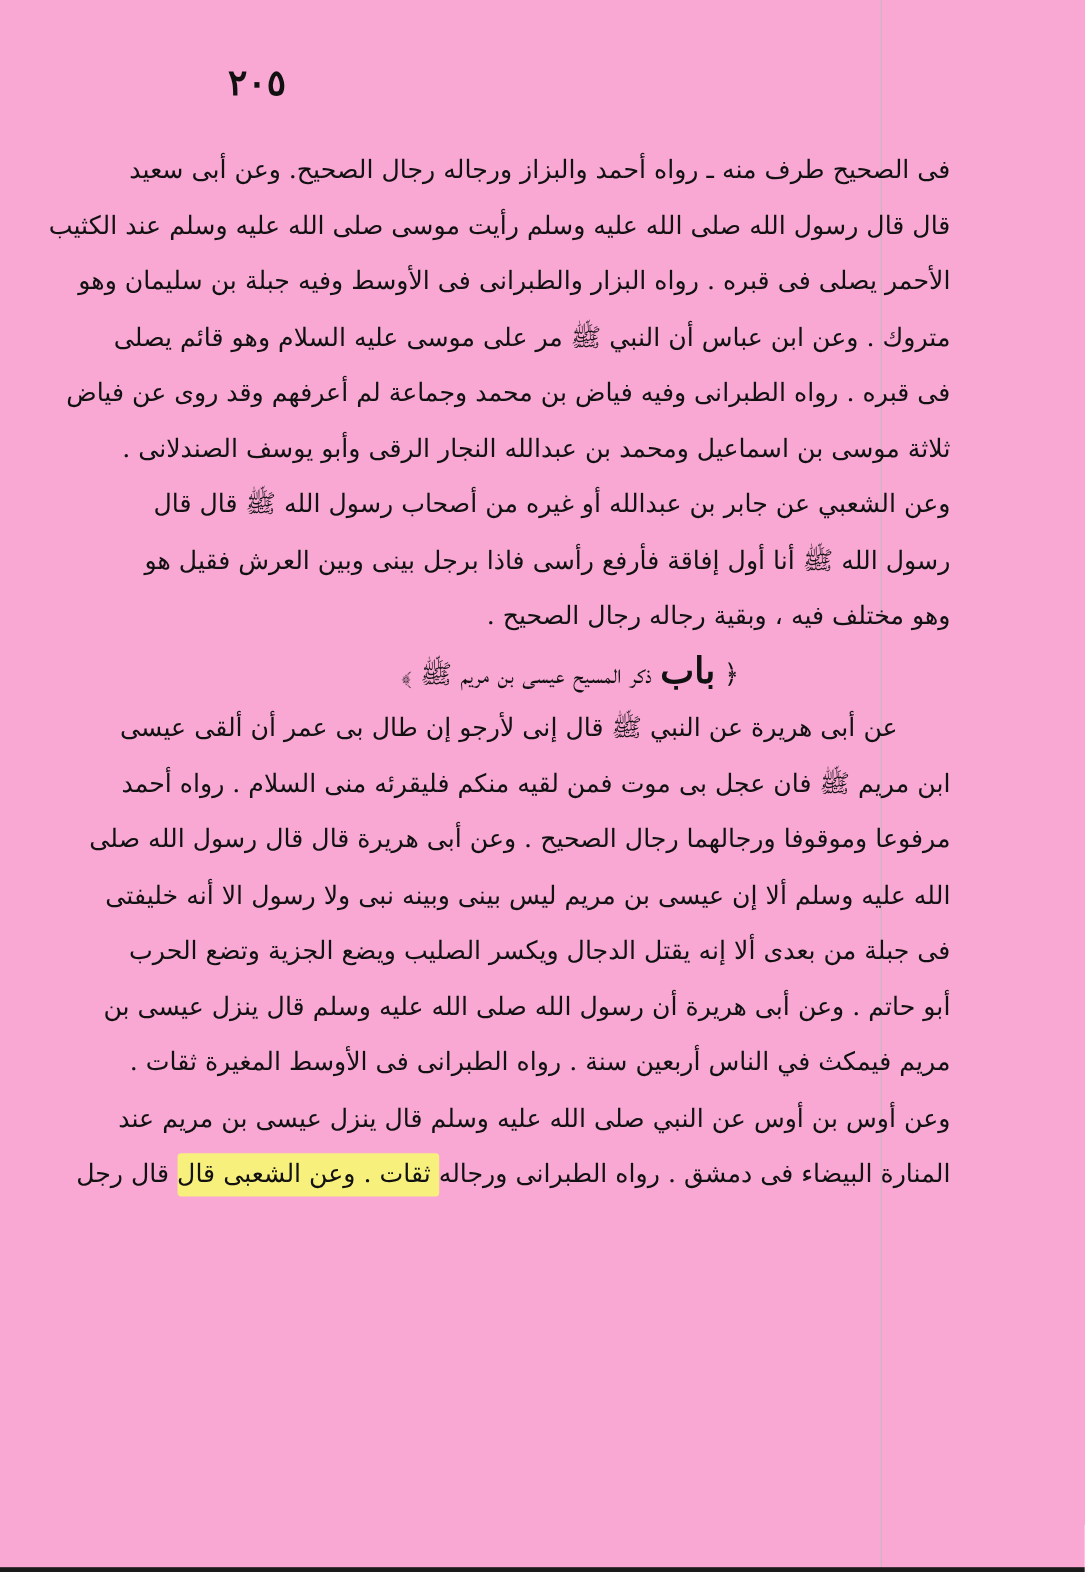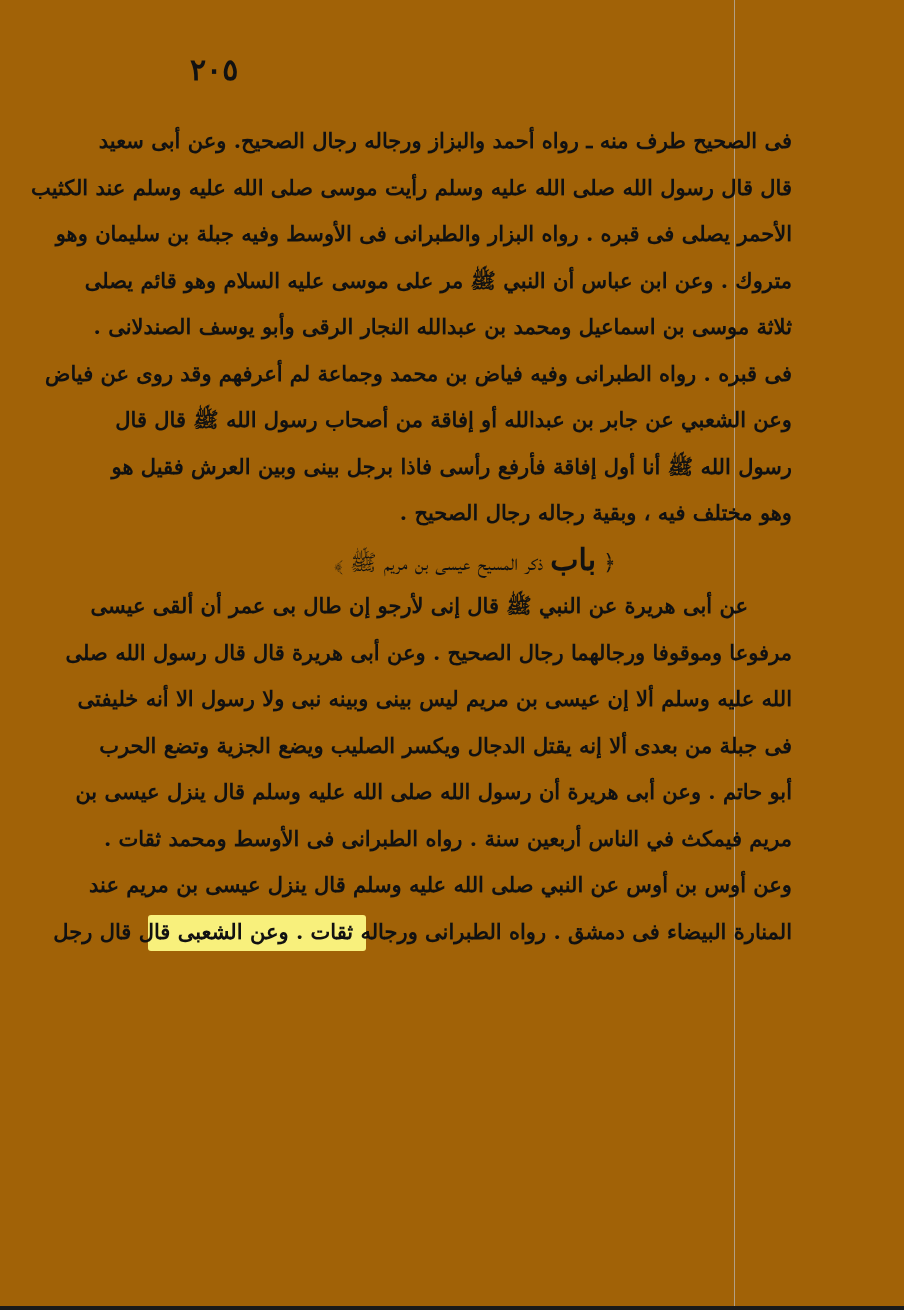--- a/index.html
+++ b/index.html
@@ -20,7 +20,7 @@
     left: 0; top: 0;
     width: 904px;
     height: 1310px;
-    background: #a16207;
+    background: #f9a8d4;
   }
   .scan-line {
     position: absolute;

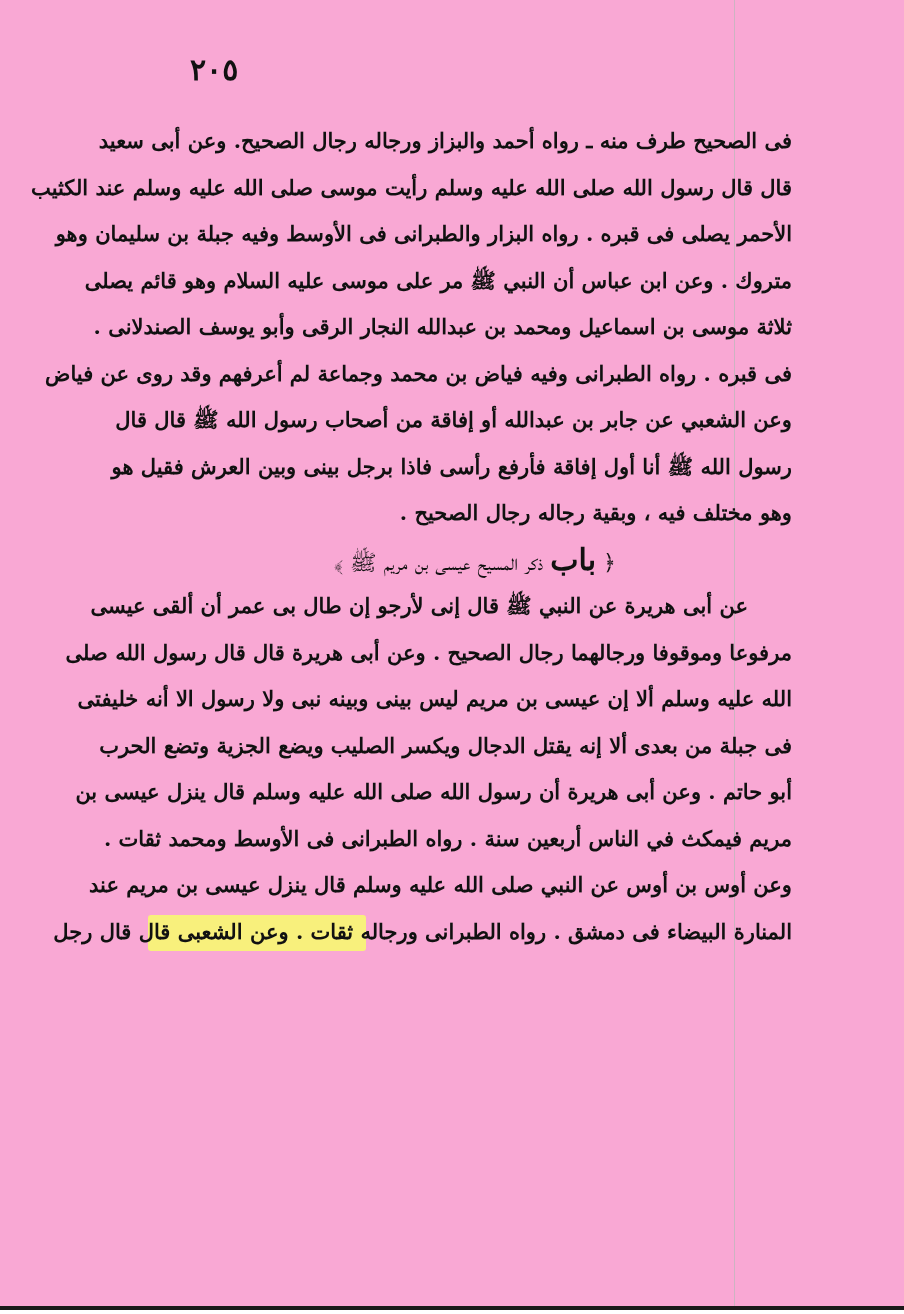--- a/index.html
+++ b/index.html
@@ -61,7 +61,7 @@
     height: 46.5px;
     line-height: 46px;
     font-size: 21px;
-    font-weight: bold;
+    font-weight: normal;
     white-space: nowrap;
     text-align: justify;
     text-align-last: justify;

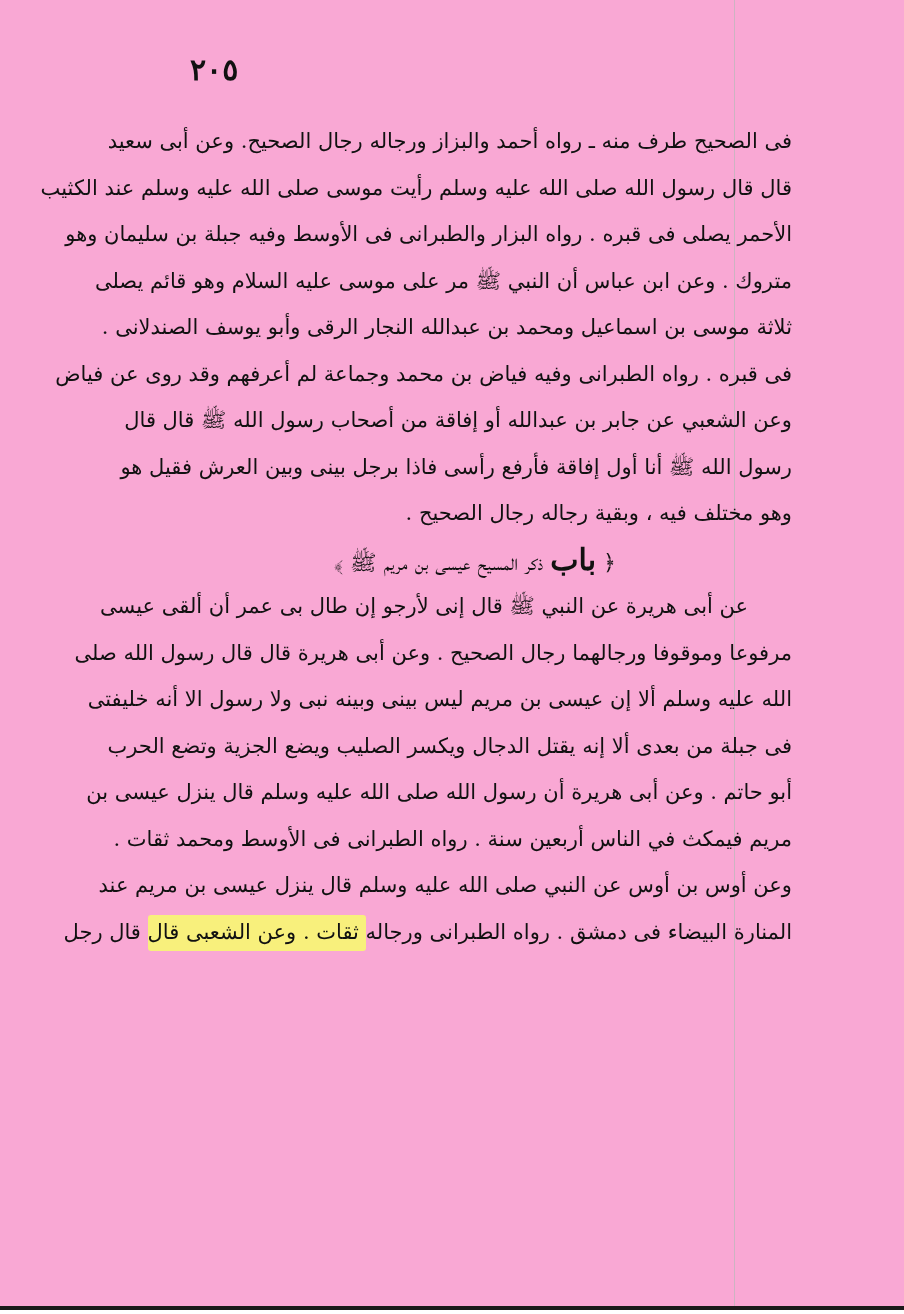--- a/index.html
+++ b/index.html
@@ -121,8 +121,8 @@
     <div class="line">قال قال رسول الله صلى الله عليه وسلم رأيت موسى صلى الله عليه وسلم عند الكثيب</div>
     <div class="line">الأحمر يصلى فى قبره . رواه البزار والطبرانى فى الأوسط وفيه جبلة بن سليمان وهو</div>
     <div class="line">متروك . وعن ابن عباس أن النبي ﷺ مر على موسى عليه السلام وهو قائم يصلى</div>
+    <div class="line">فى قبره . رواه الطبرانى وفيه فياض بن محمد وجماعة لم أعرفهم وقد روى عن فياض</div>
     <div class="line">ثلاثة موسى بن اسماعيل ومحمد بن عبدالله النجار الرقى وأبو يوسف الصندلانى .</div>
-    <div class="line">فى قبره . رواه الطبرانى وفيه فياض بن محمد وجماعة لم أعرفهم وقد روى عن فياض</div>
     <div class="line">وعن الشعبي عن جابر بن عبدالله أو إفاقة من أصحاب رسول الله ﷺ قال قال</div>
     <div class="line">رسول الله ﷺ أنا أول إفاقة فأرفع رأسى فاذا برجل بينى وبين العرش فقيل هو</div>
     <div class="line last-para">وهو مختلف فيه ، وبقية رجاله رجال الصحيح .</div>

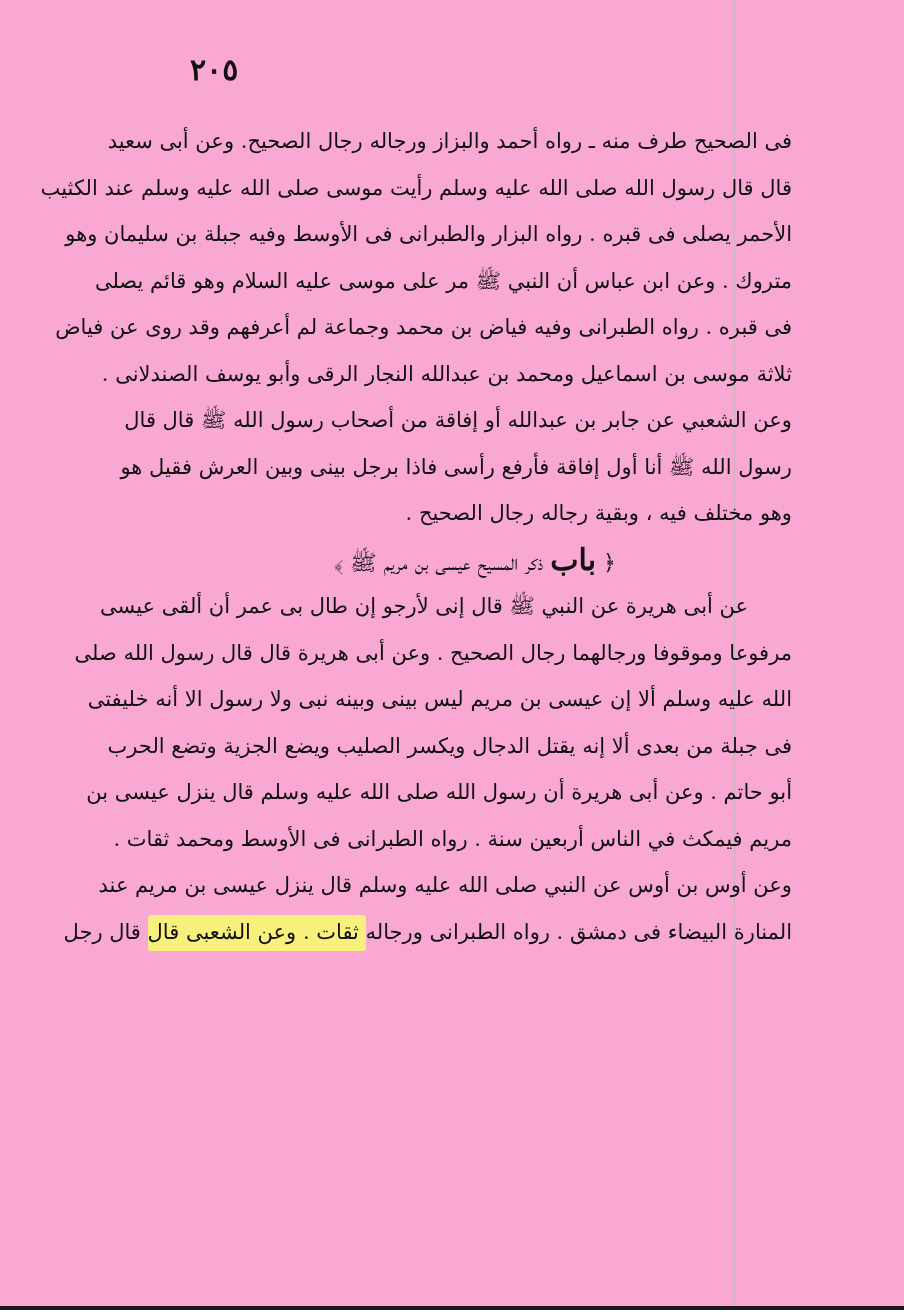--- a/index.html
+++ b/index.html
@@ -123,7 +123,7 @@
     <div class="line">متروك . وعن ابن عباس أن النبي ﷺ مر على موسى عليه السلام وهو قائم يصلى</div>
     <div class="line">فى قبره . رواه الطبرانى وفيه فياض بن محمد وجماعة لم أعرفهم وقد روى عن فياض</div>
     <div class="line">ثلاثة موسى بن اسماعيل ومحمد بن عبدالله النجار الرقى وأبو يوسف الصندلانى .</div>
-    <div class="line">وعن الشعبي عن جابر بن عبدالله أو إفاقة من أصحاب رسول الله ﷺ قال قال</div>
+    <div class="line">وعن الشعبي عن جابر بن عبدالله أو غيره من أصحاب رسول الله ﷺ قال قال</div>
     <div class="line">رسول الله ﷺ أنا أول إفاقة فأرفع رأسى فاذا برجل بينى وبين العرش فقيل هو</div>
     <div class="line last-para">وهو مختلف فيه ، وبقية رجاله رجال الصحيح .</div>
 

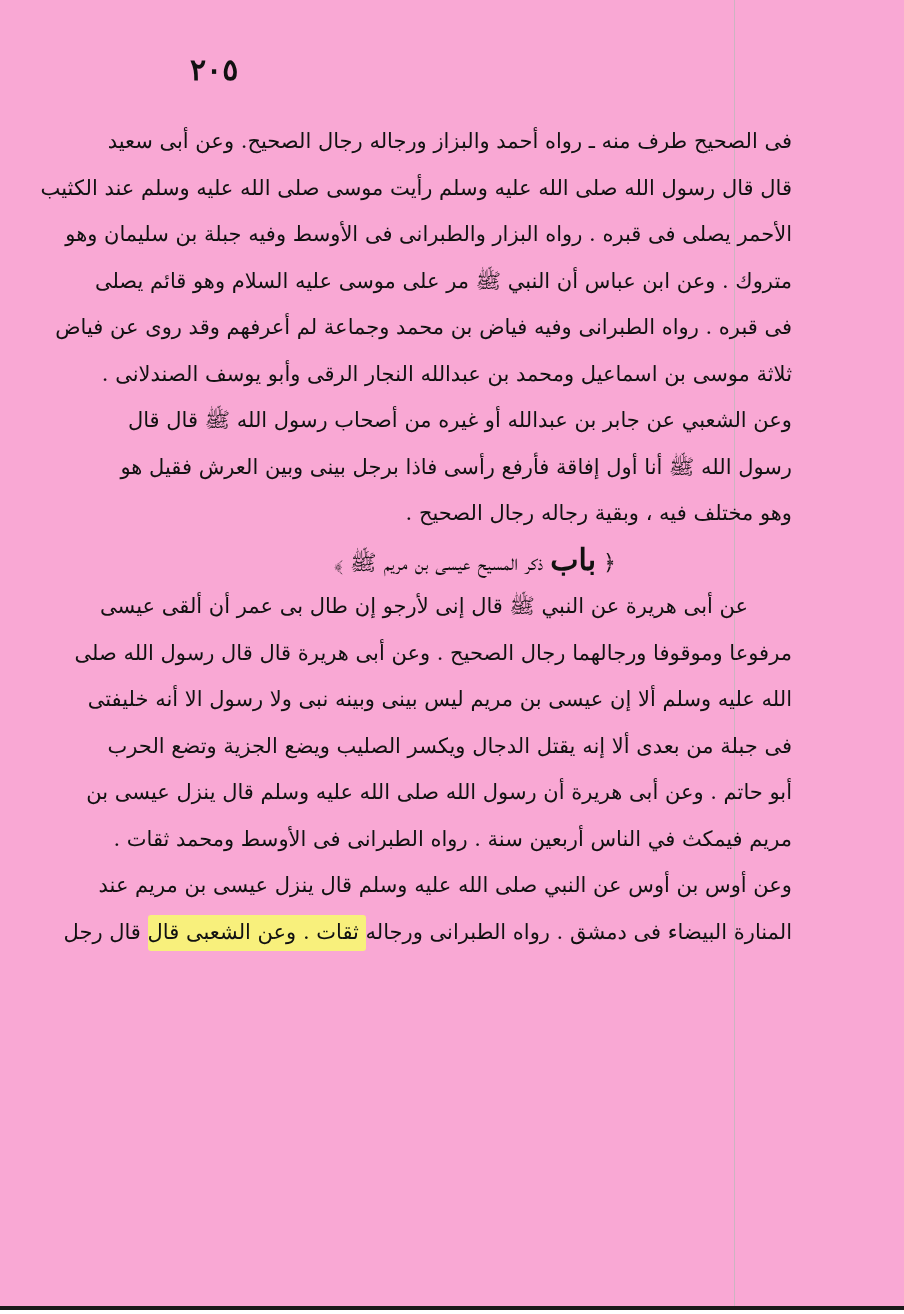--- a/index.html
+++ b/index.html
@@ -135,6 +135,7 @@
     </div>
 
     <div class="line indent">عن أبى هريرة عن النبي ﷺ قال إنى لأرجو إن طال بى عمر أن ألقى عيسى</div>
+    <div class="line">ابن مريم ﷺ فان عجل بى موت فمن لقيه منكم فليقرئه منى السلام . رواه أحمد</div>
     <div class="line">مرفوعا وموقوفا ورجالهما رجال الصحيح . وعن أبى هريرة قال قال رسول الله صلى</div>
     <div class="line">الله عليه وسلم ألا إن عيسى بن مريم ليس بينى وبينه نبى ولا رسول الا أنه خليفتى</div>
     <div class="line">فى جبلة من بعدى ألا إنه يقتل الدجال ويكسر الصليب ويضع الجزية وتضع الحرب</div>

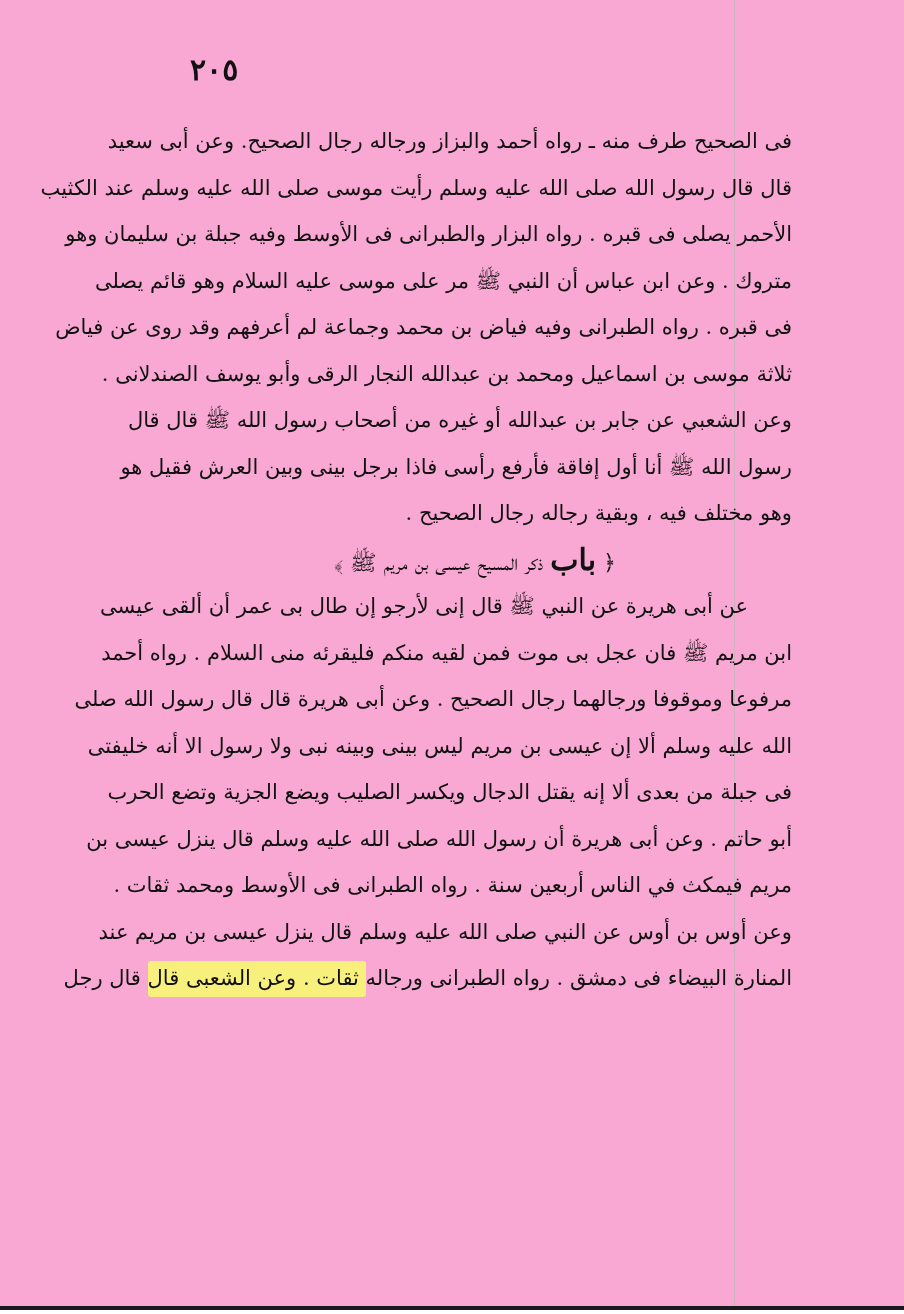--- a/index.html
+++ b/index.html
@@ -140,7 +140,7 @@
     <div class="line">الله عليه وسلم ألا إن عيسى بن مريم ليس بينى وبينه نبى ولا رسول الا أنه خليفتى</div>
     <div class="line">فى جبلة من بعدى ألا إنه يقتل الدجال ويكسر الصليب ويضع الجزية وتضع الحرب</div>
     <div class="line">أبو حاتم . وعن أبى هريرة أن رسول الله صلى الله عليه وسلم قال ينزل عيسى بن</div>
-    <div class="line">مريم فيمكث في الناس أربعين سنة . رواه الطبرانى فى الأوسط ومحمد ثقات .</div>
+    <div class="line">مريم فيمكث في الناس أربعين سنة . رواه الطبرانى فى الأوسط المغيرة ثقات .</div>
     <div class="line">وعن أوس بن أوس عن النبي صلى الله عليه وسلم قال ينزل عيسى بن مريم عند</div>
 
     <div class="line">

